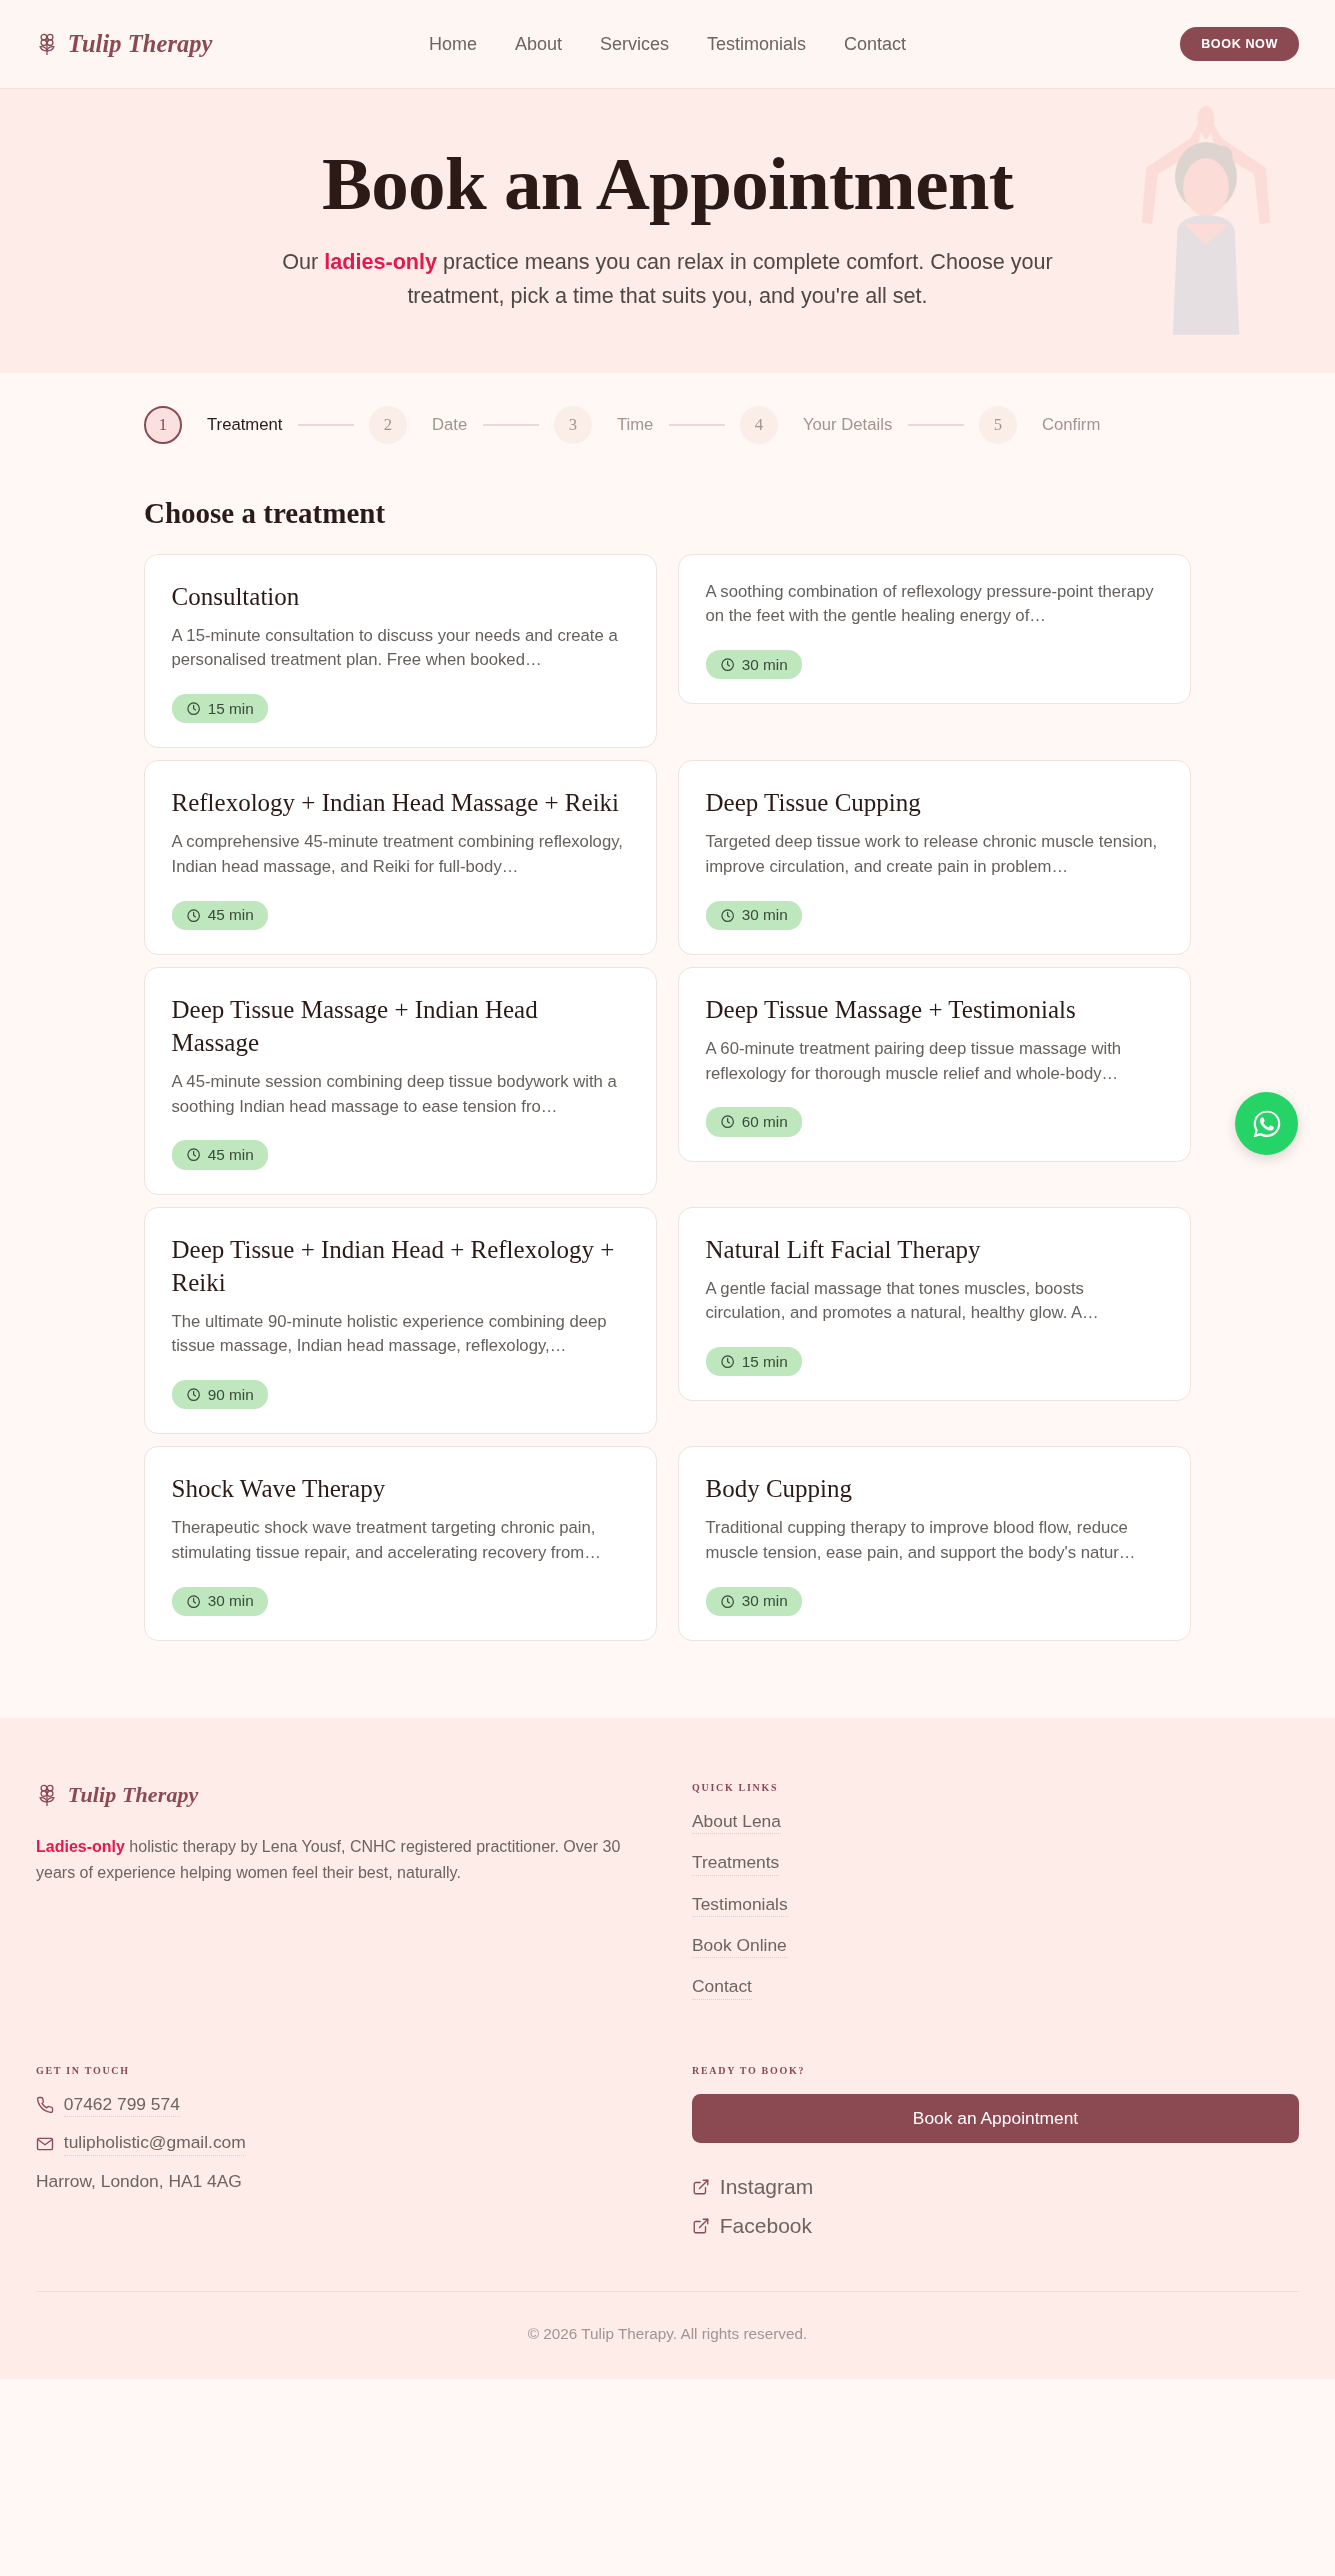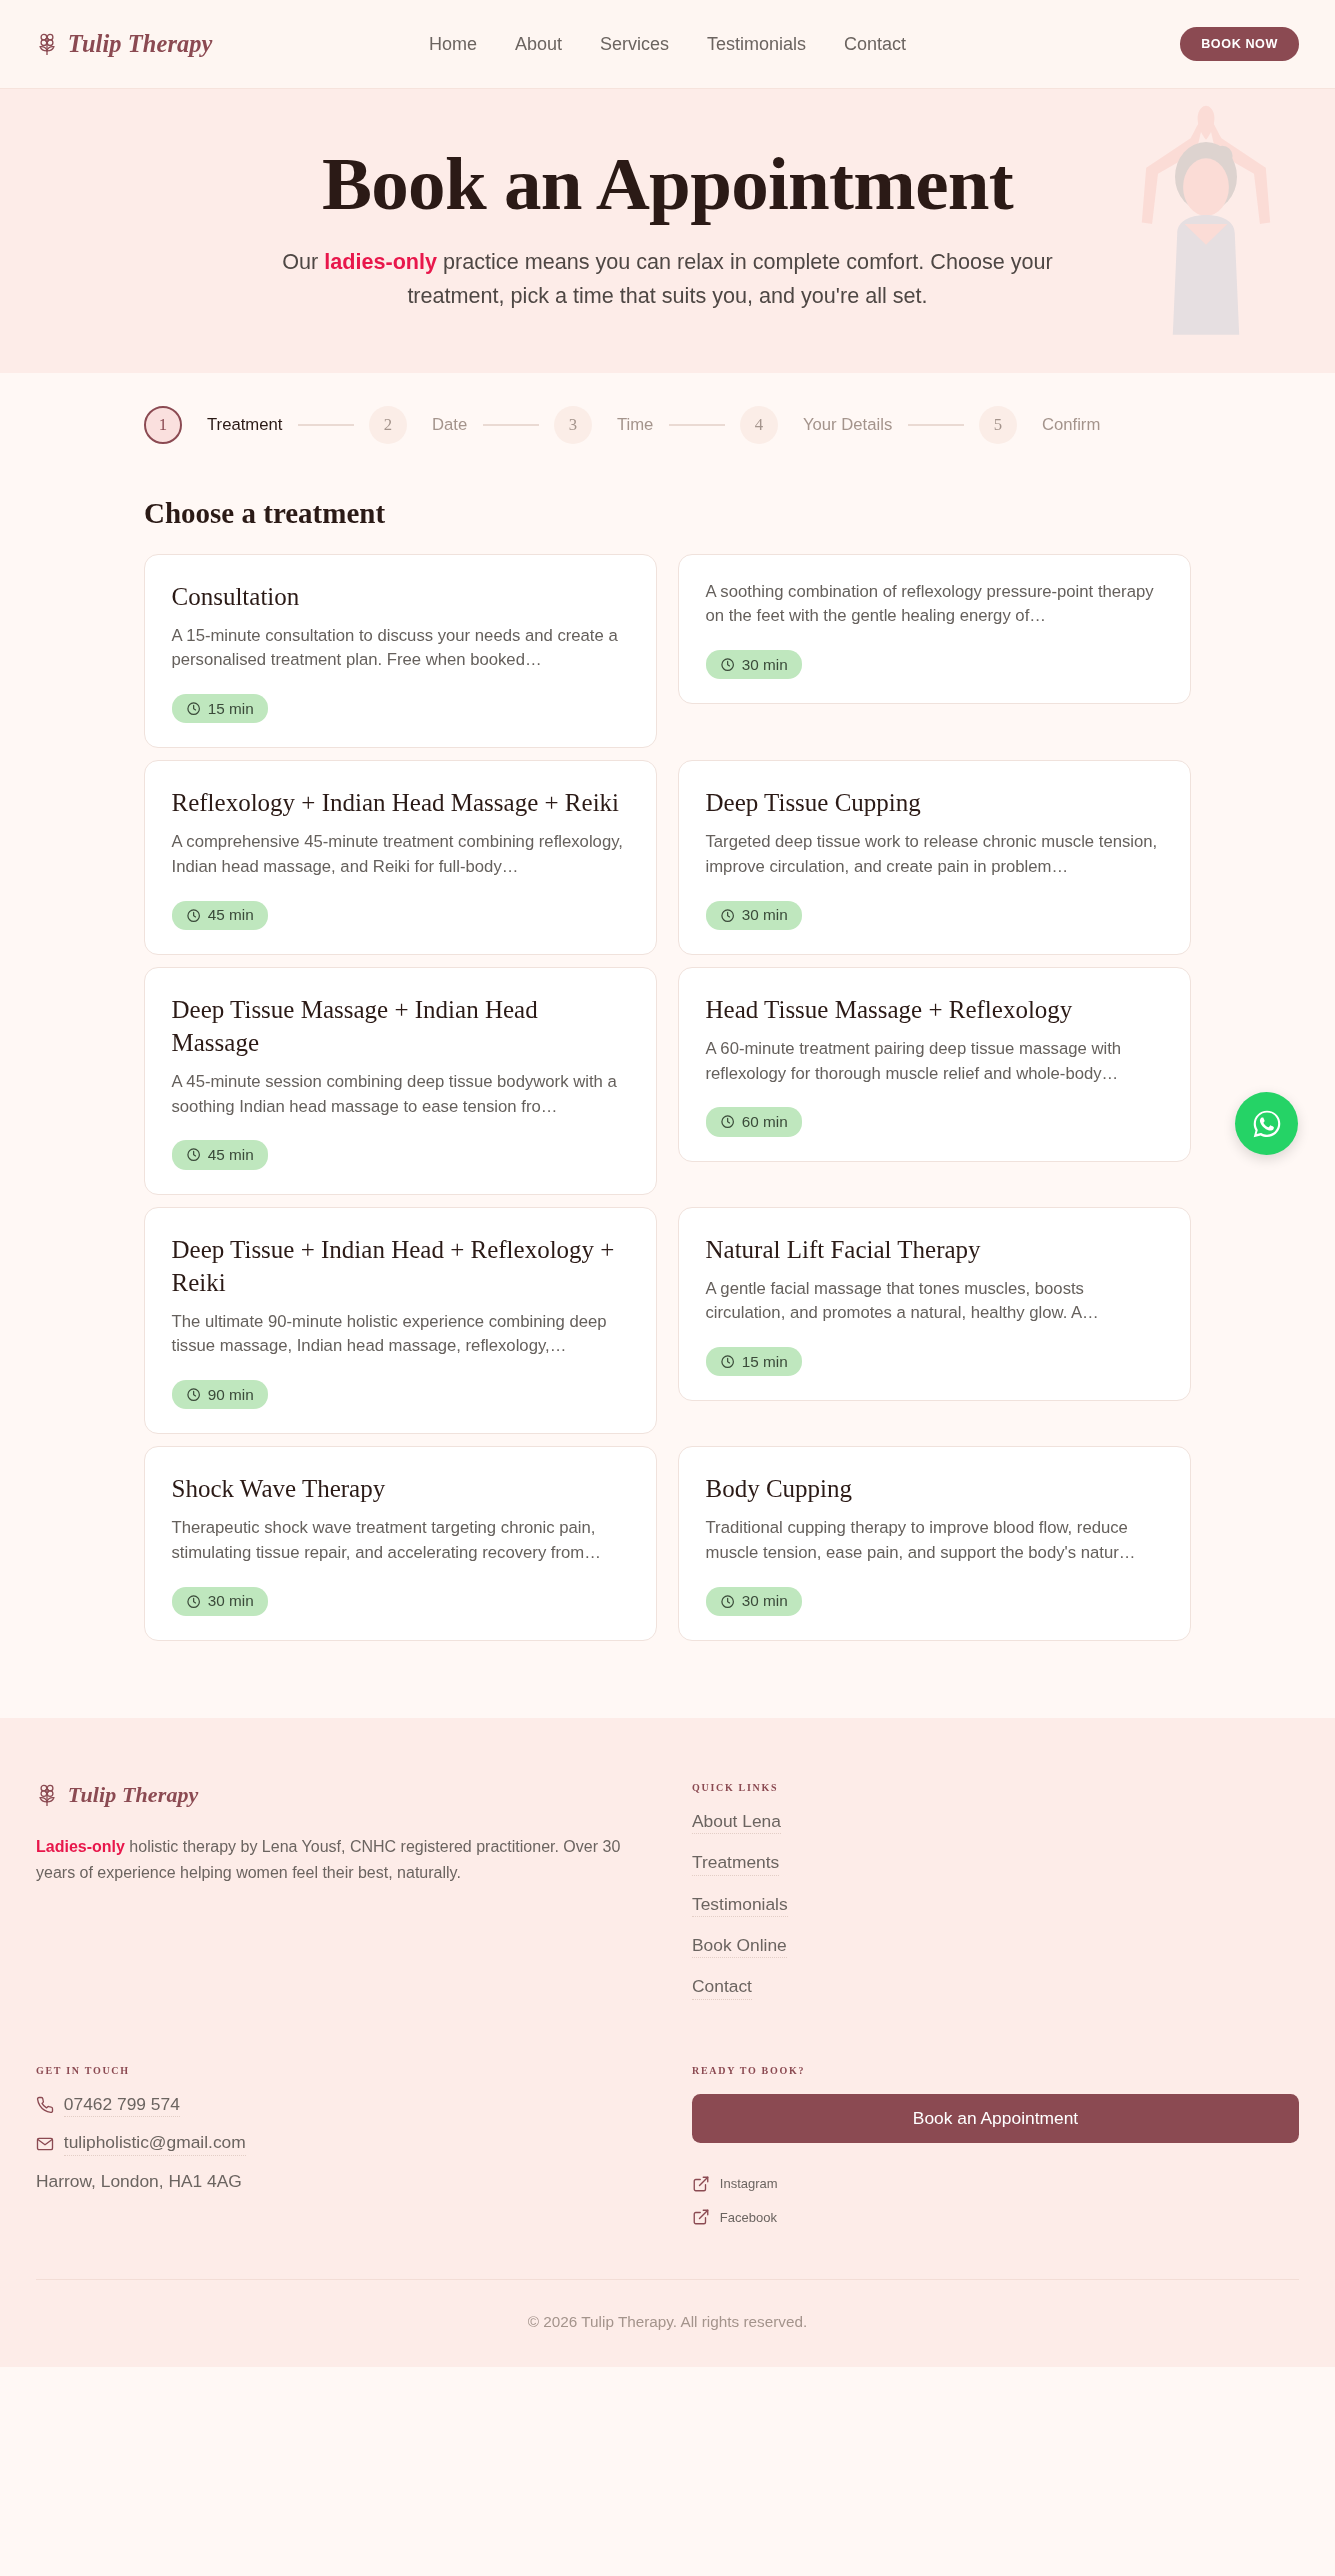--- a/index.html
+++ b/index.html
@@ -386,7 +386,7 @@
             </span>
             <span>45 min</span>
           </div></div>
-        <div class="card"><div class="card-title">Head Tissue Massage + Reflexology</div><div class="card-desc">A 60-minute treatment pairing deep tissue massage with reflexology for thorough muscle relief and whole-body…</div><div class="duration-badge">
+        <div class="card"><div class="card-title">Deep Tissue Massage + Testimonials</div><div class="card-desc">A 60-minute treatment pairing deep tissue massage with reflexology for thorough muscle relief and whole-body…</div><div class="duration-badge">
             <span>
               <svg class="clock-ico" viewBox="0 0 24 24" fill="none" stroke="#3A4A39" stroke-width="1.9" stroke-linecap="round">
                 <circle cx="12" cy="12" r="9"></circle>

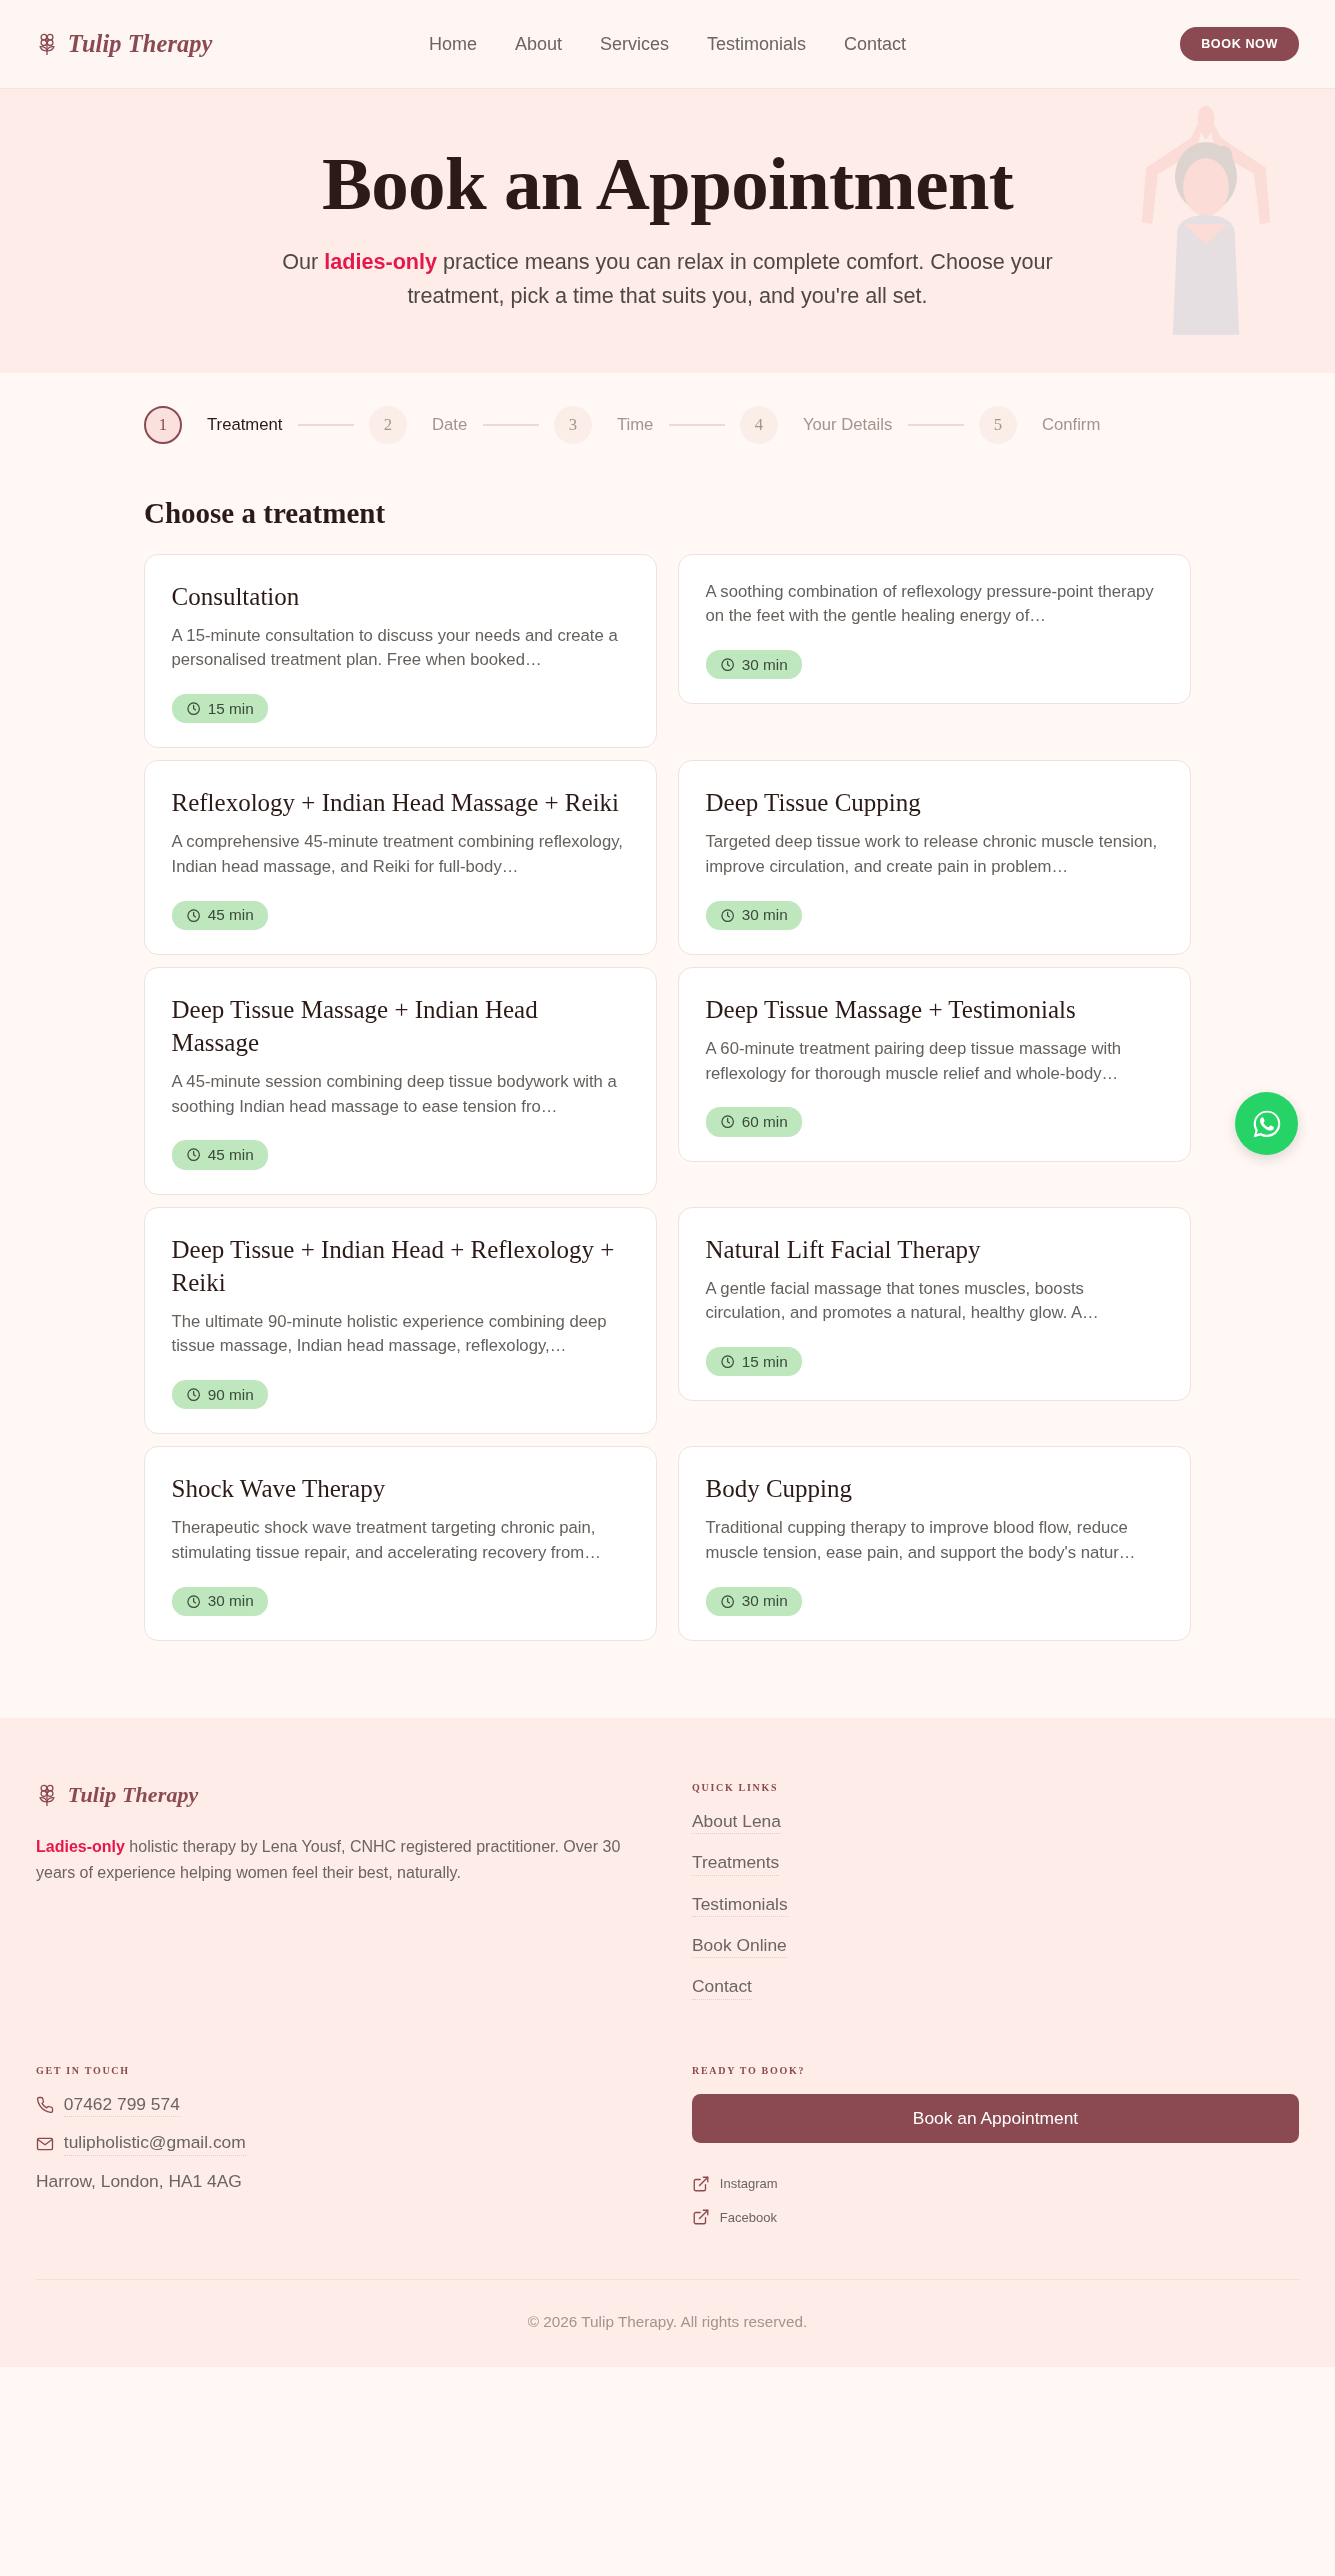--- a/index.html
+++ b/index.html
@@ -251,7 +251,7 @@
   .social-item {
     display: flex; align-items: center; gap: 9.8px;
     margin-bottom: 15.3px;
-    font-size: 13px; color: #6B6460;
+    font-size: 21px; color: #6B6460;
     cursor: pointer;
   }
   .footer-divider { border-top: 0.7px solid #F3DDD6; margin: 38px 0 0; }

